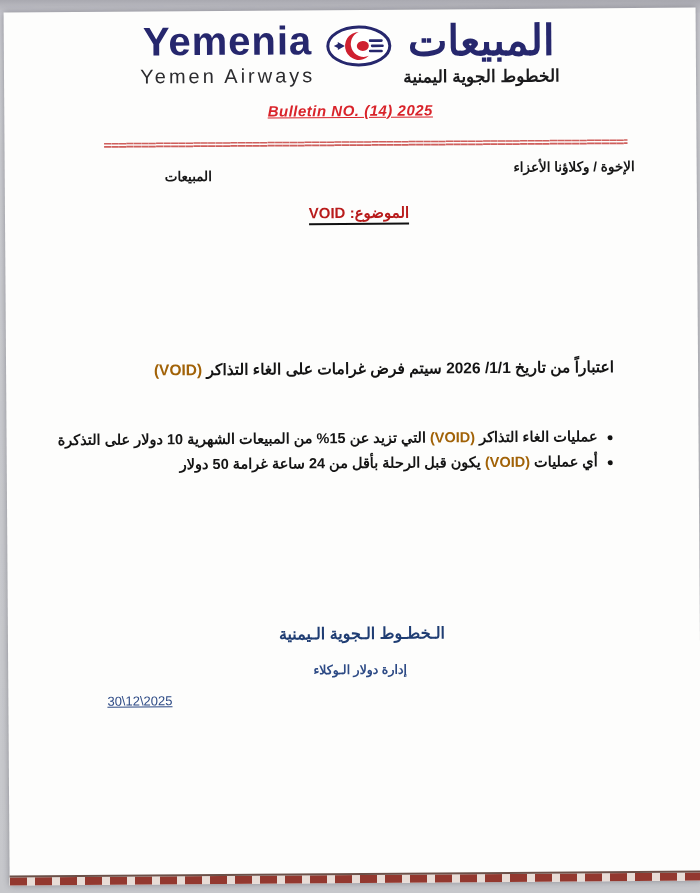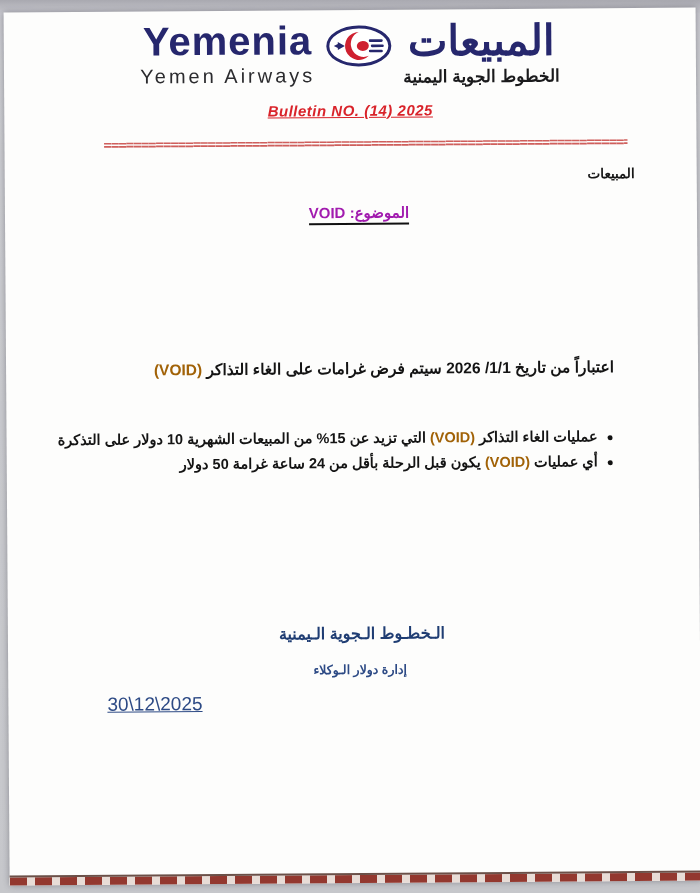--- a/index.html
+++ b/index.html
@@ -131,6 +131,7 @@
   <div class="separator">================================================================================</div>
 
   <div class="greeting">
+    <span class="right-part">الإخوة / وكلاؤنا الأعزاء</span>
     <span class="left-part">المبيعات</span>
   </div>
 

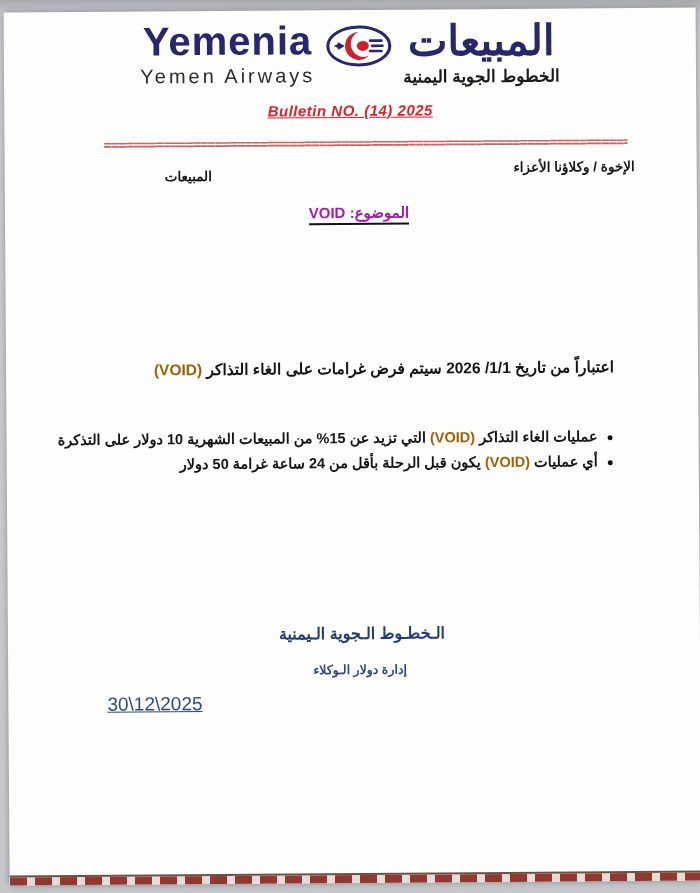--- a/index.html
+++ b/index.html
@@ -50,7 +50,7 @@
   .subject { position:absolute; top:194px; left:0; width:100%; text-align:center; }
   .subject .inner {
     display:inline-block; direction:rtl; transform:translateX(8px);
-    font-size:15px; font-weight:bold; color:#a21caf;
+    font-size:15px; font-weight:bold; color:#b91c1c;
     border-bottom:2px solid #111; padding-bottom:1px;
   }
   

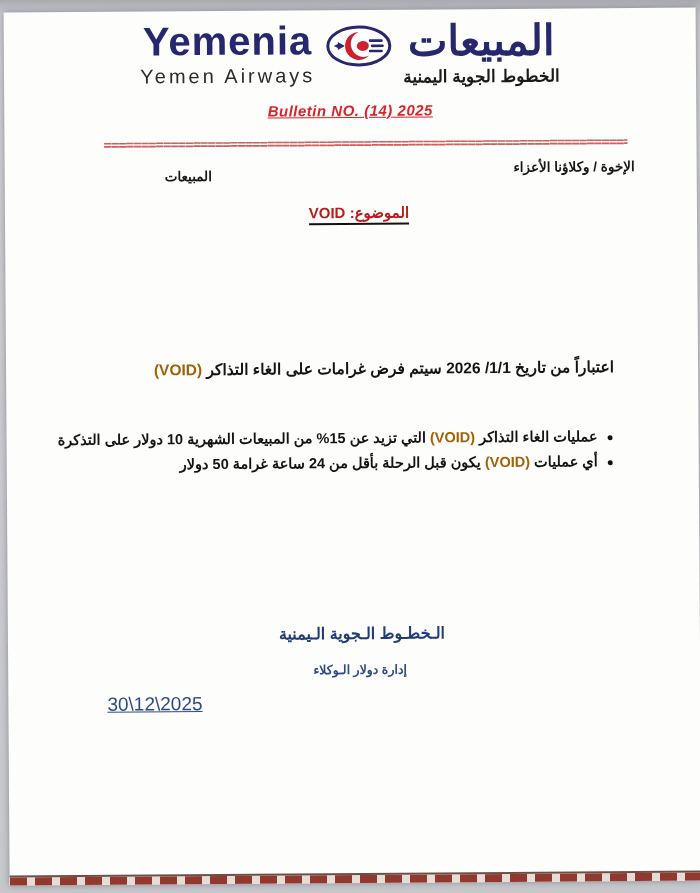--- a/index.html
+++ b/index.html
@@ -83,7 +83,7 @@
   }
   .sig-date {
     position:absolute; top:682px; left:99px; direction:ltr;
-    color:#2d4a85; font-size:19px; font-weight:500;
+    color:#2d4a85; font-size:13px; font-weight:500;
     text-decoration:underline;
   }
   

